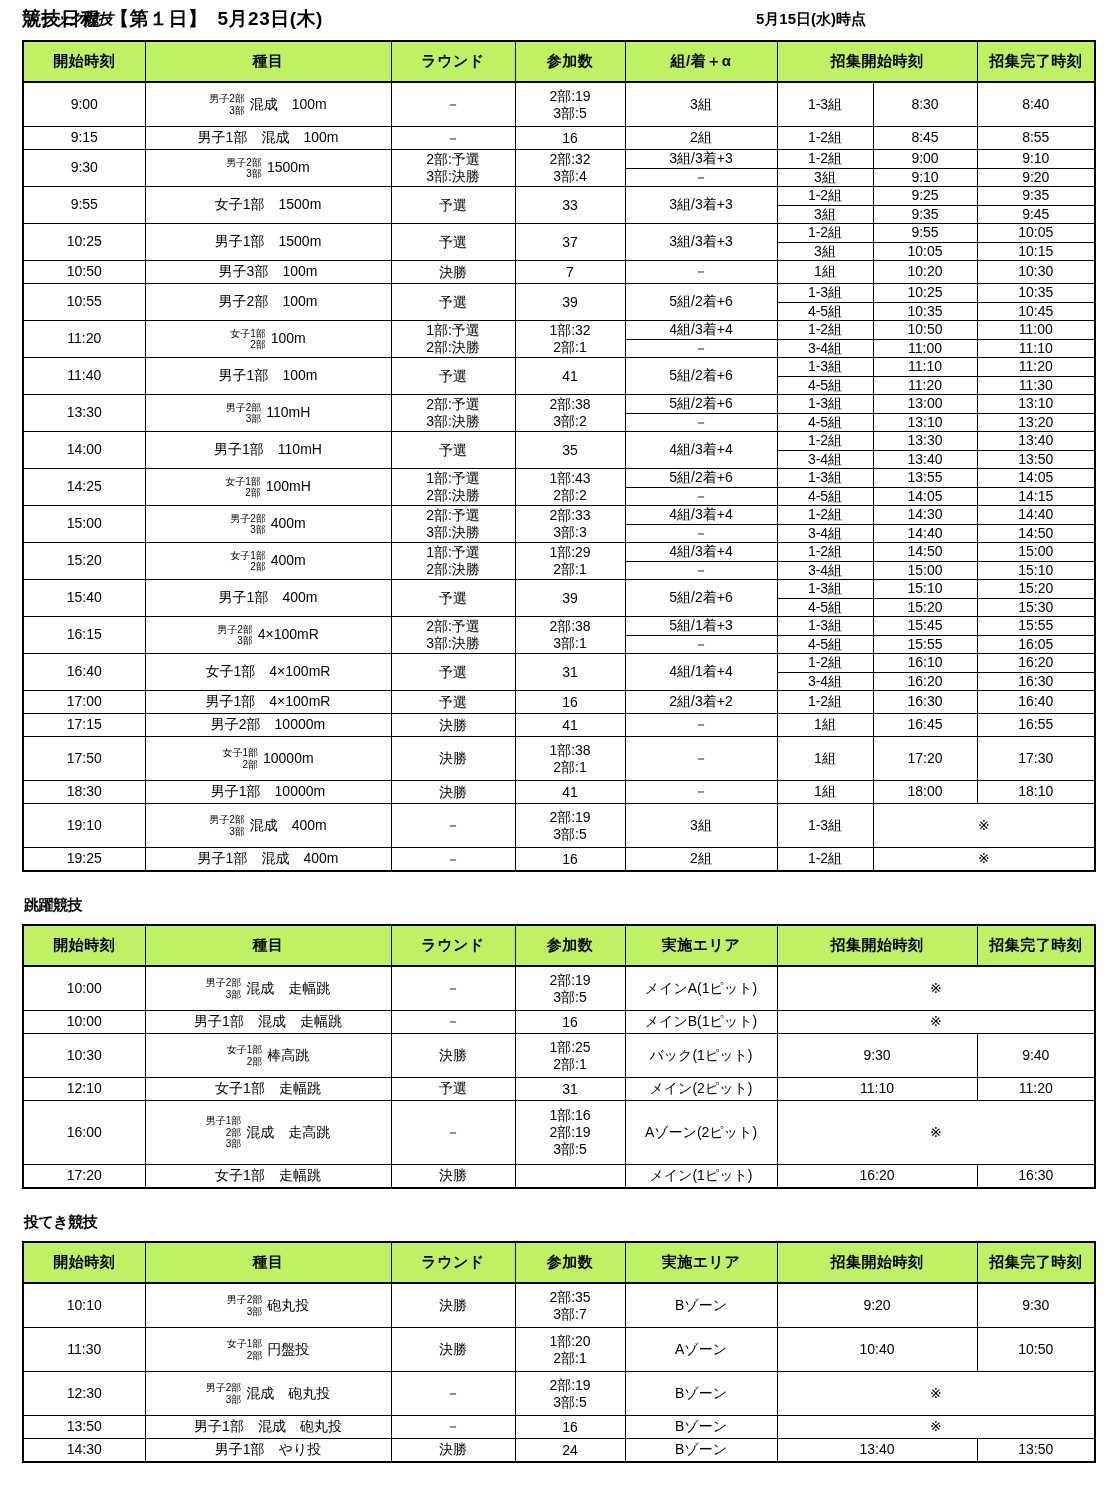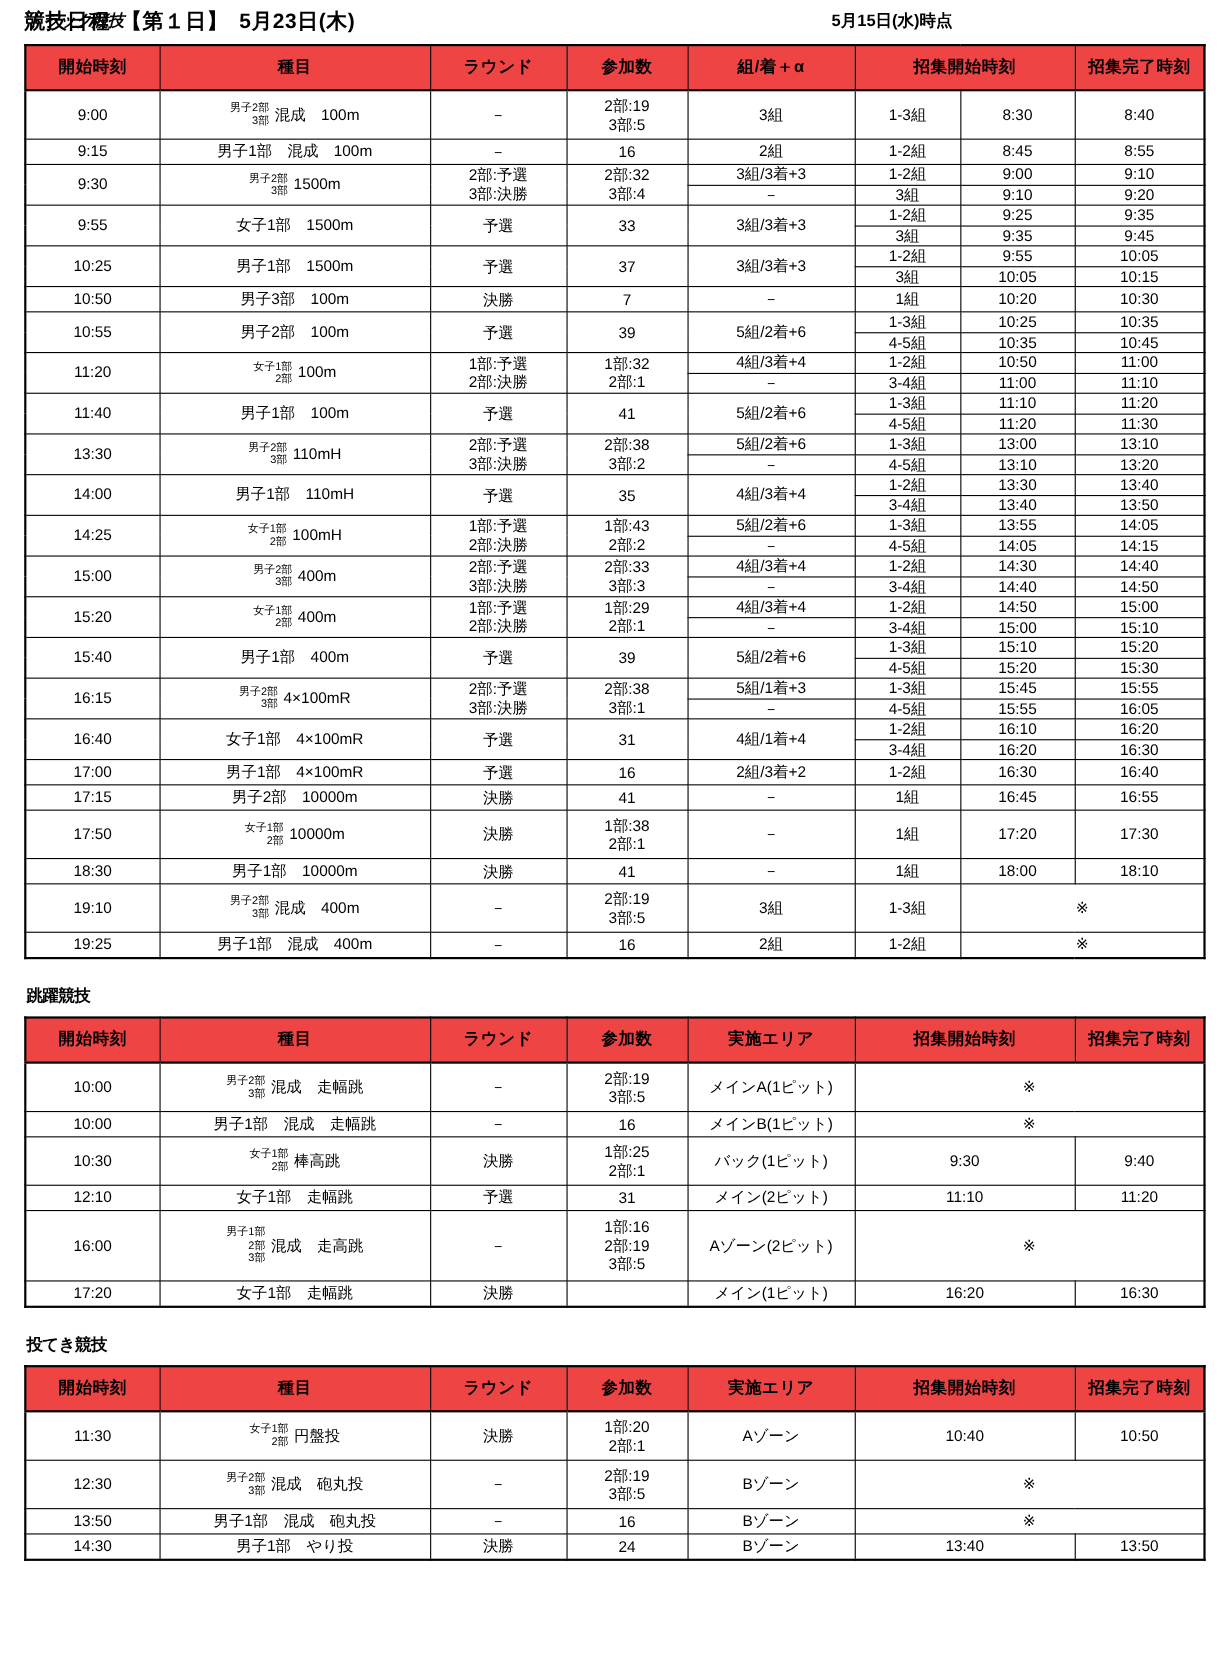--- a/index.html
+++ b/index.html
@@ -85,7 +85,7 @@
     background: #ffffff;
   }
   table.sched thead th {
-    background: #ef4444;
+    background: #bef264;
     font-weight: bold;
     font-size: 15px;
     height: 39px;

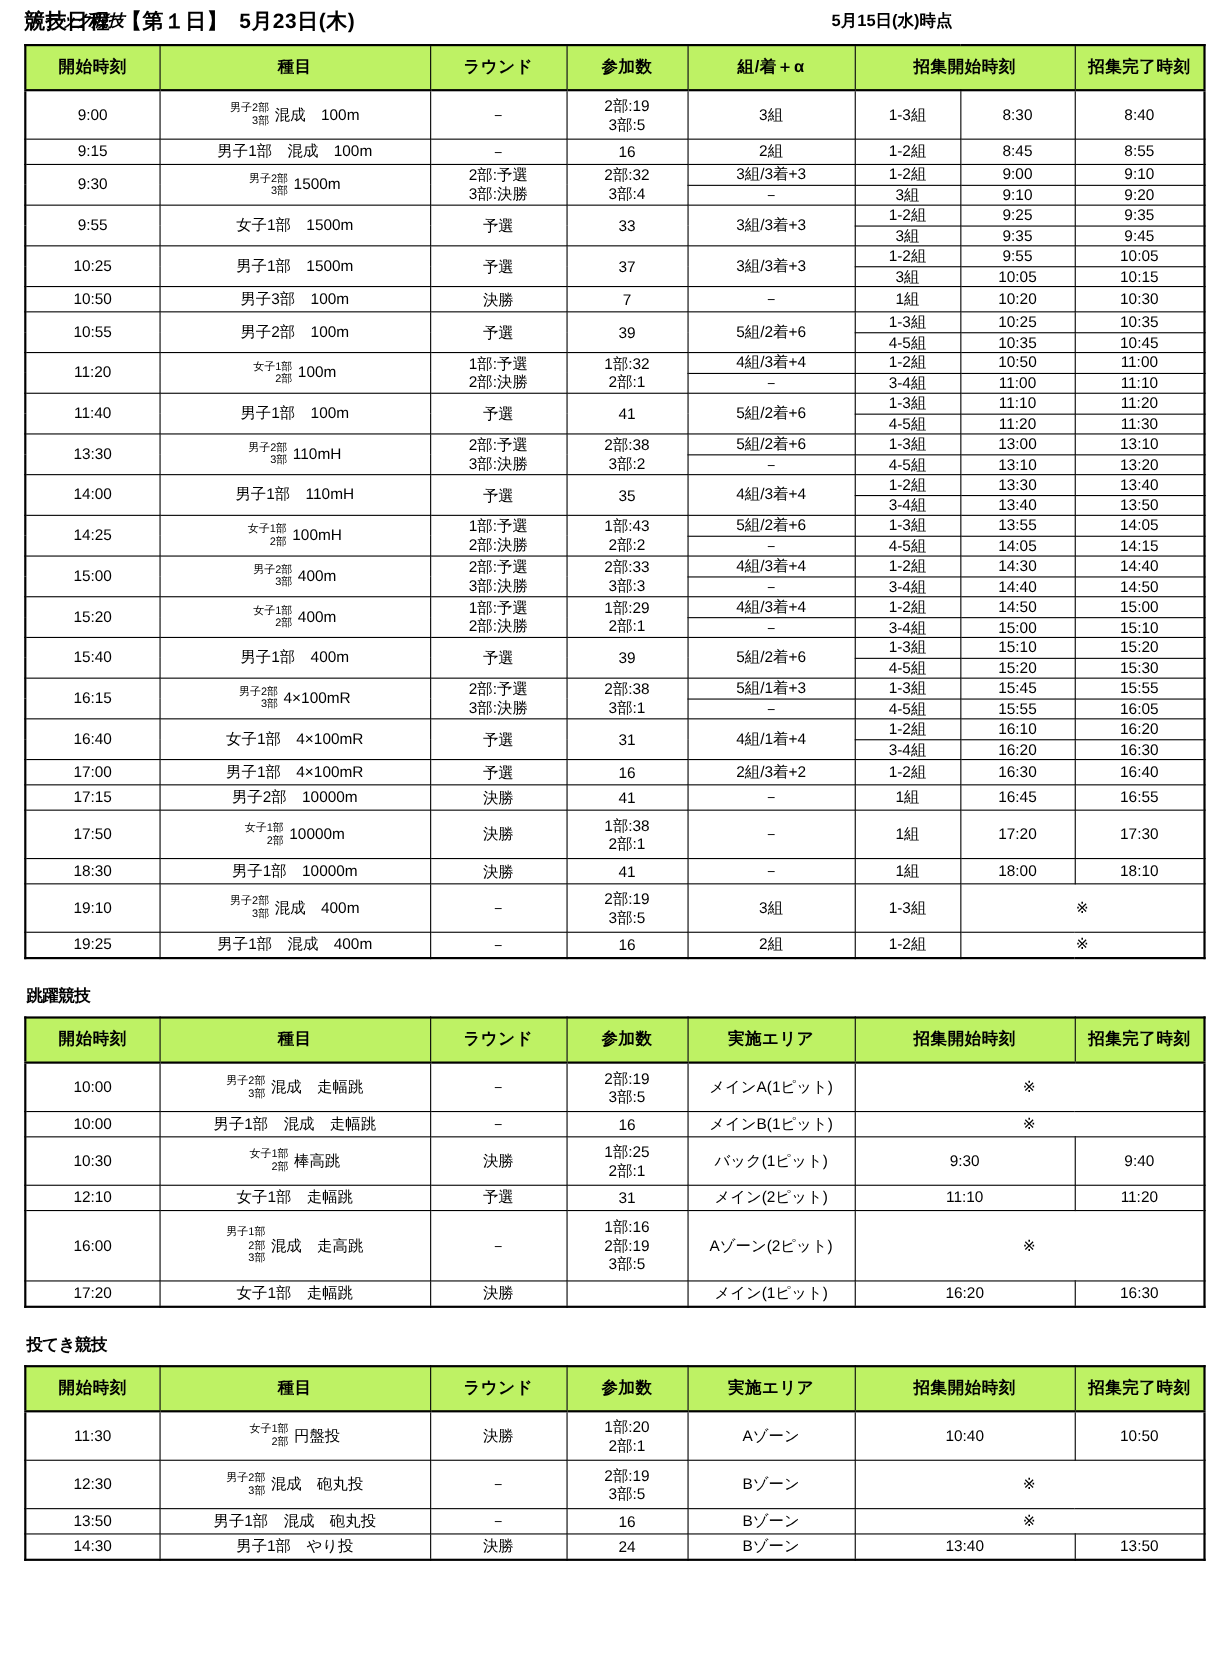--- a/index.html
+++ b/index.html
@@ -982,6 +982,28 @@
     </thead>
     <tbody>
         <tr>
+          <td class="row-2line">10:10</td>
+          <td>
+            <div class="ev">
+              <div class="ev-div">
+                <span>男子2部</span>
+                <span>3部</span>
+              </div>
+              <span class="ev-name">砲丸投</span>
+            </div>
+          </td>
+          <td>決勝</td>
+          <td>
+            <div class="stack2">
+              <span>2部:35</span>
+              <span>3部:7</span>
+            </div>
+          </td>
+          <td>Bゾーン</td>
+          <td>9:20</td>
+          <td>9:30</td>
+        </tr>
+        <tr>
           <td class="row-2line">11:30</td>
           <td>
             <div class="ev">

